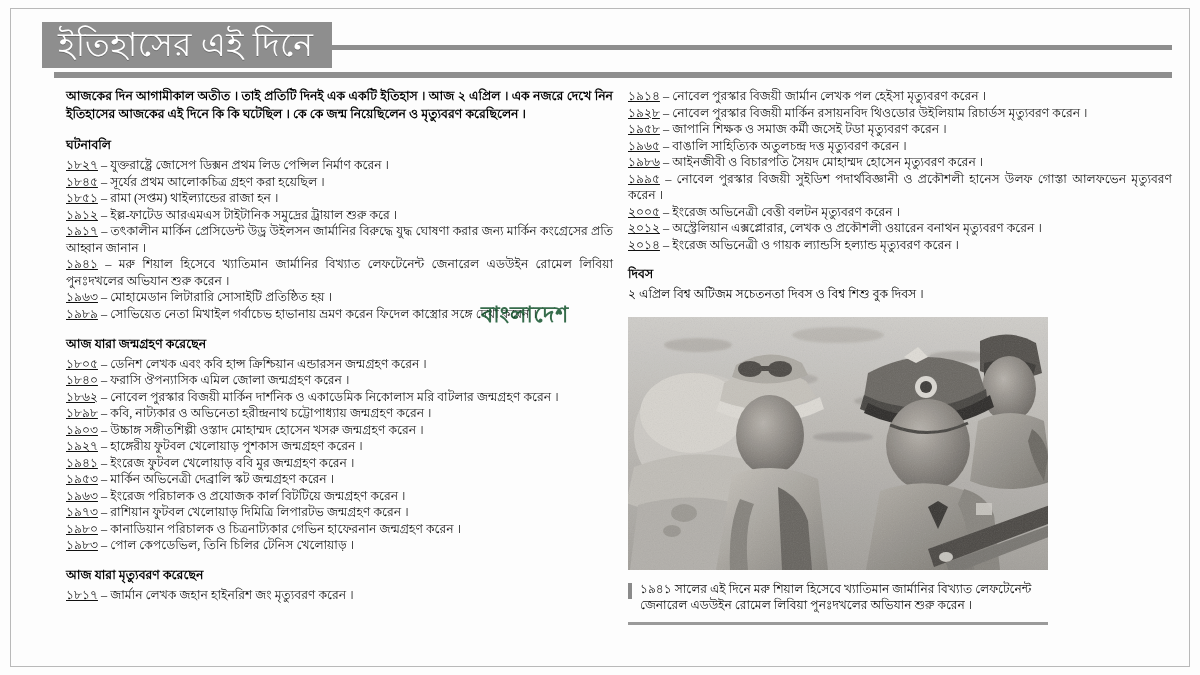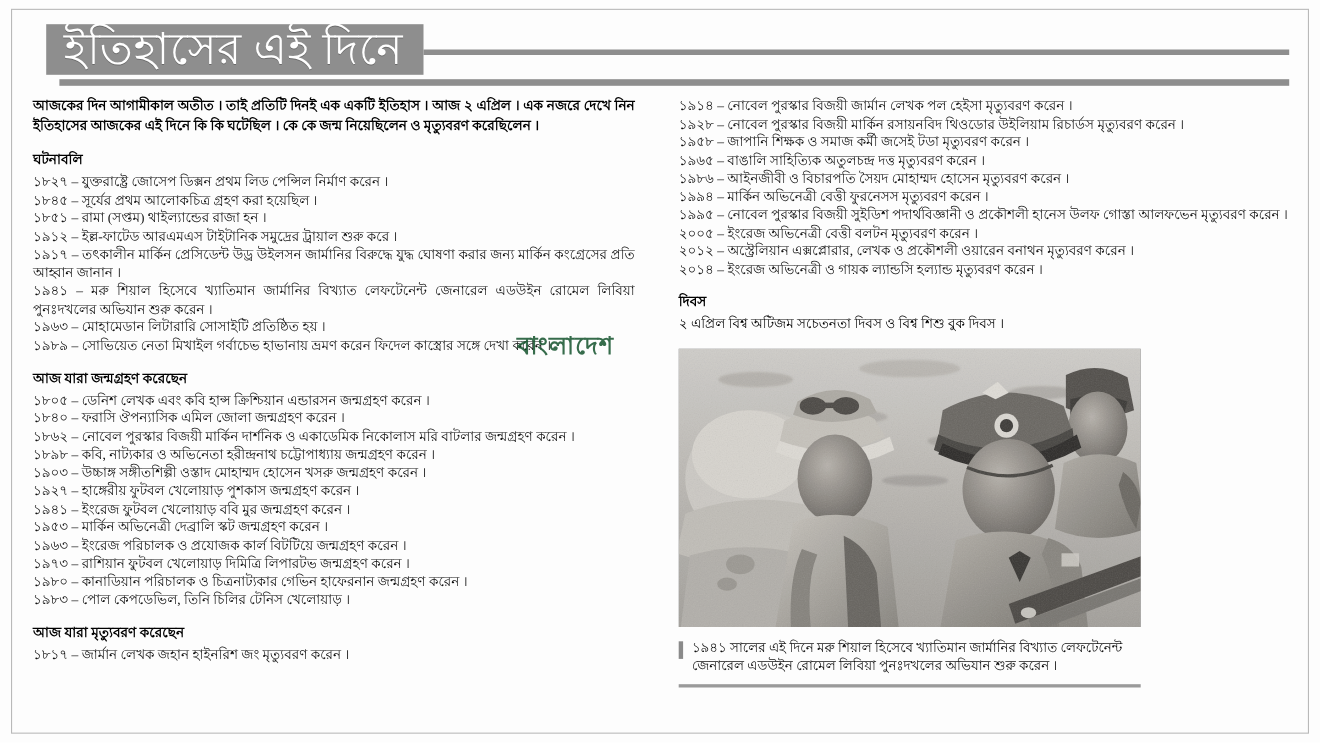--- a/index.html
+++ b/index.html
@@ -47,7 +47,7 @@
   }
   .masthead-title{
     color:#ffffff;
-    font-size:40px;
+    font-size:33px;
     line-height:1;
     letter-spacing:.5px;
     font-family:"Liberation Serif","DejaVu Serif",serif;

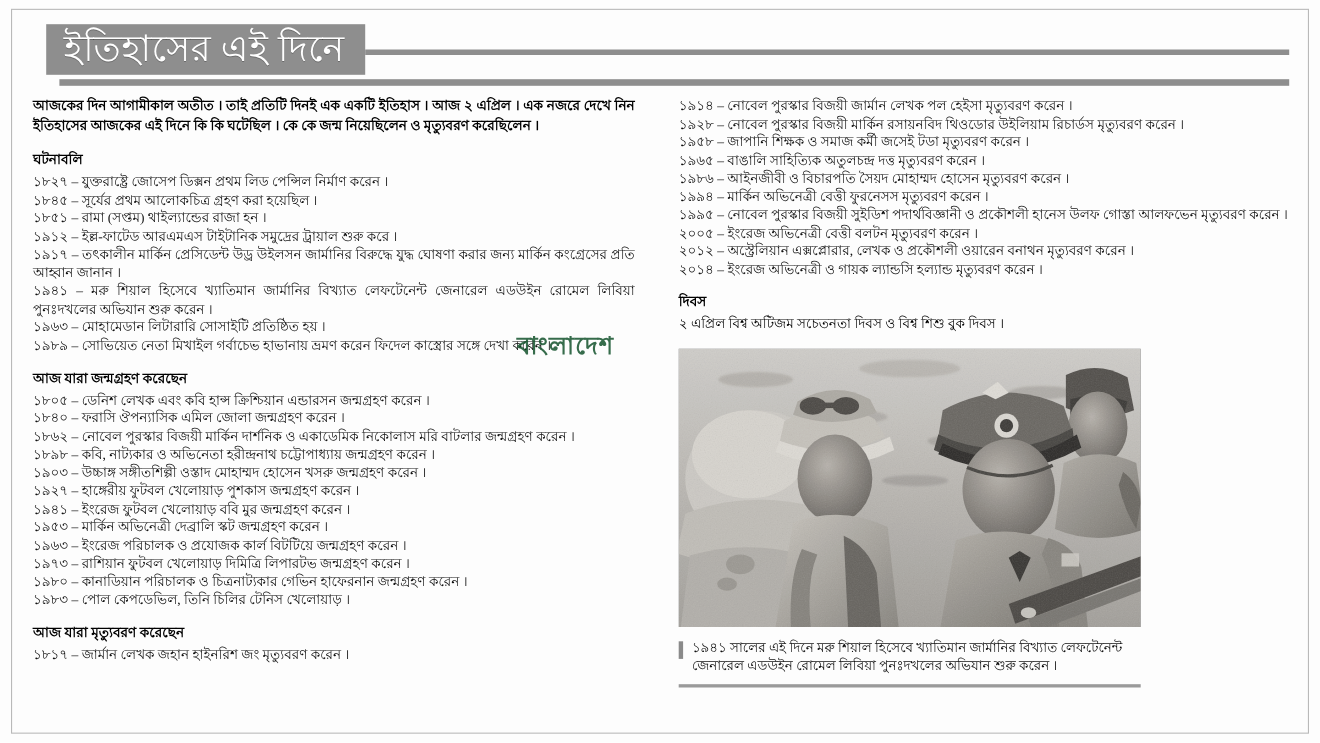--- a/index.html
+++ b/index.html
@@ -78,9 +78,10 @@
   
   .columns{
     display:flex;
-    gap:40px;
+    gap:15px;
     margin-top:16px;
     height:calc(100% - 86px);
+    margin-left:36px;
   }
   .col{
     flex:1 1 0;

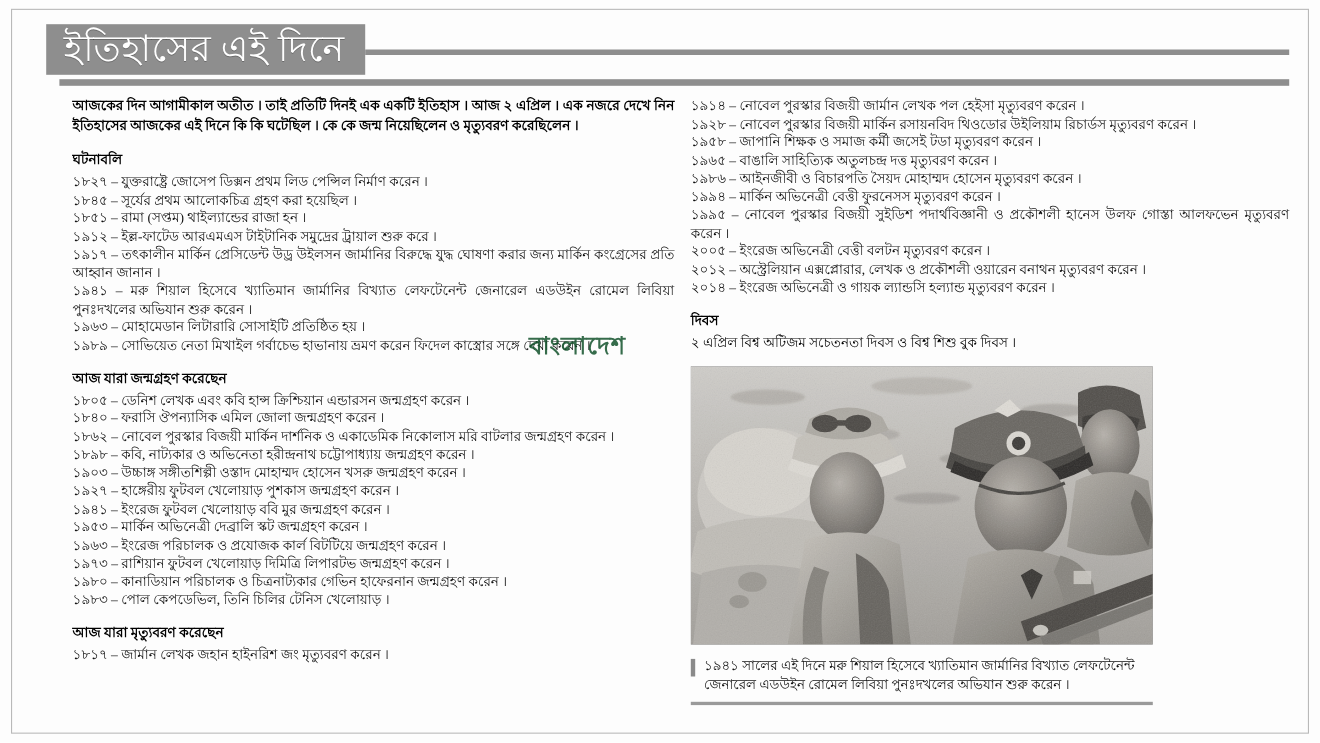--- a/index.html
+++ b/index.html
@@ -121,7 +121,7 @@
     text-align:justify;
     text-justify:inter-word;
   }
-  .yr{ white-space:nowrap; }
+  .yr{ white-space:nowrap;text-decoration:underline; }
   .dash{ white-space:pre; }
 
   

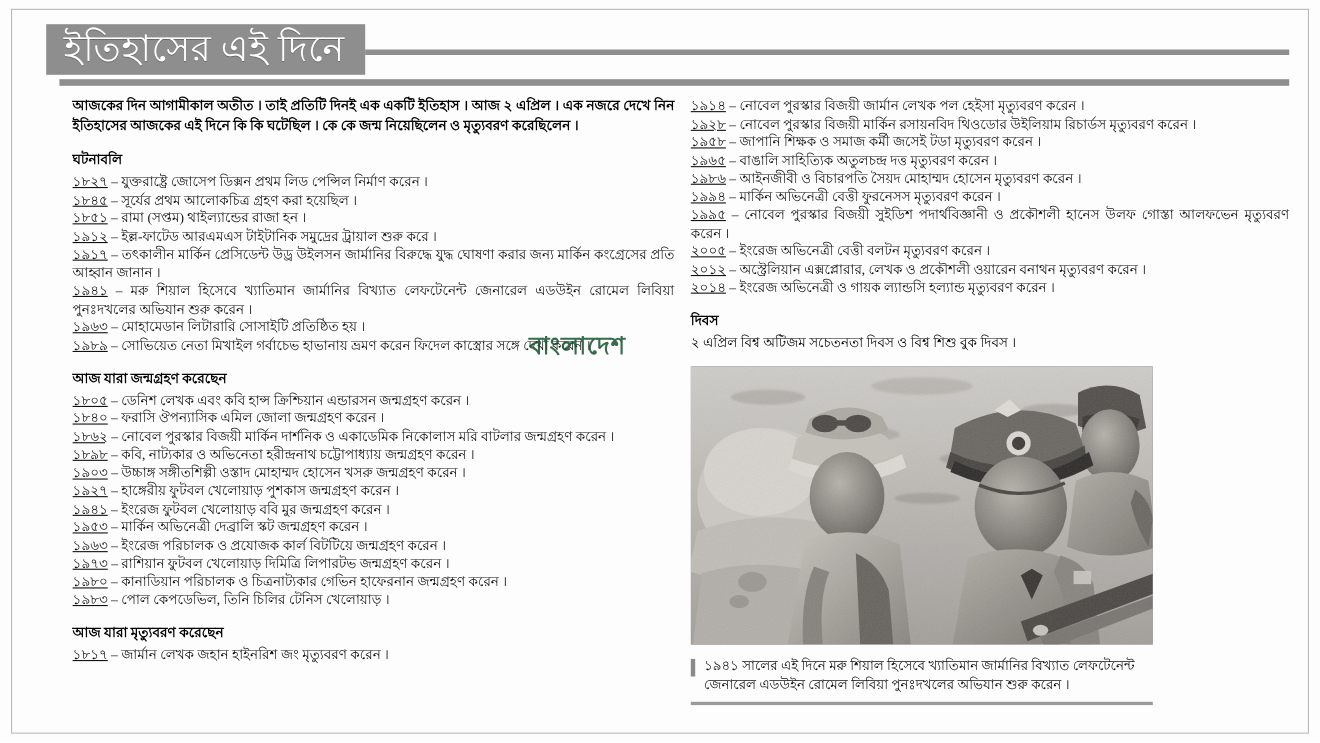--- a/index.html
+++ b/index.html
@@ -246,7 +246,6 @@
             <li><span class="yr">১৯৫৮</span><span class="dash"> – </span><span>জাপানি শিক্ষক ও সমাজ কর্মী জসেই টডা মৃত্যুবরণ করেন ।</span></li>
             <li><span class="yr">১৯৬৫</span><span class="dash"> – </span><span>বাঙালি সাহিত্যিক অতুলচন্দ্র দত্ত মৃত্যুবরণ করেন ।</span></li>
             <li><span class="yr">১৯৮৬</span><span class="dash"> – </span><span>আইনজীবী ও বিচারপতি সৈয়দ মোহাম্মদ হোসেন মৃত্যুবরণ করেন ।</span></li>
-            <li><span class="yr">১৯৯৪</span><span class="dash"> – </span><span>মার্কিন অভিনেত্রী বেত্তী ফুরনেসস মৃত্যুবরণ করেন ।</span></li>
             <li><span class="yr">১৯৯৫</span><span class="dash"> – </span><span>নোবেল পুরস্কার বিজয়ী সুইডিশ পদার্থবিজ্ঞানী ও প্রকৌশলী হানেস উলফ গোস্তা আলফভেন মৃত্যুবরণ করেন ।</span></li>
             <li><span class="yr">২০০৫</span><span class="dash"> – </span><span>ইংরেজ অভিনেত্রী বেত্তী বলটন মৃত্যুবরণ করেন ।</span></li>
             <li><span class="yr">২০১২</span><span class="dash"> – </span><span>অস্ট্রেলিয়ান এক্সপ্লোরার, লেখক ও প্রকৌশলী ওয়ারেন বনাথন মৃত্যুবরণ করেন ।</span></li>

